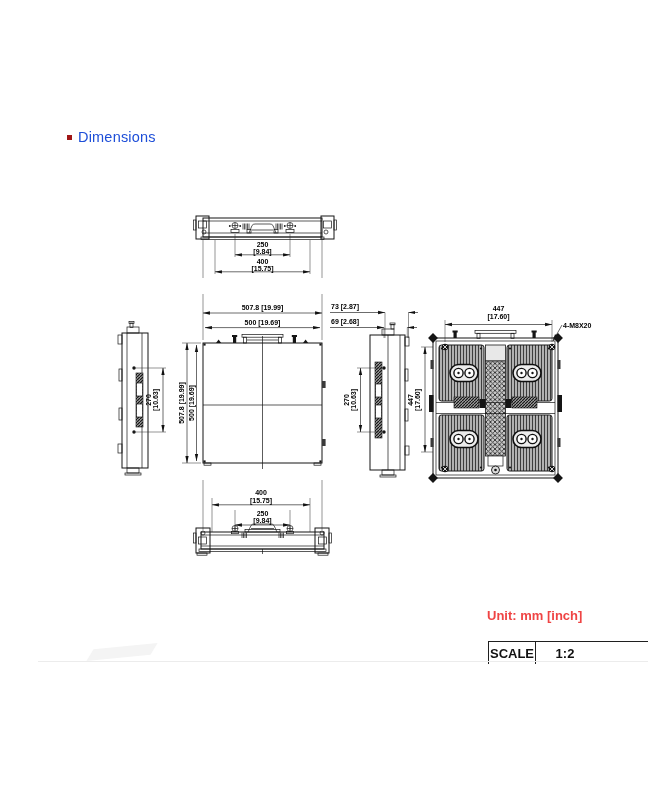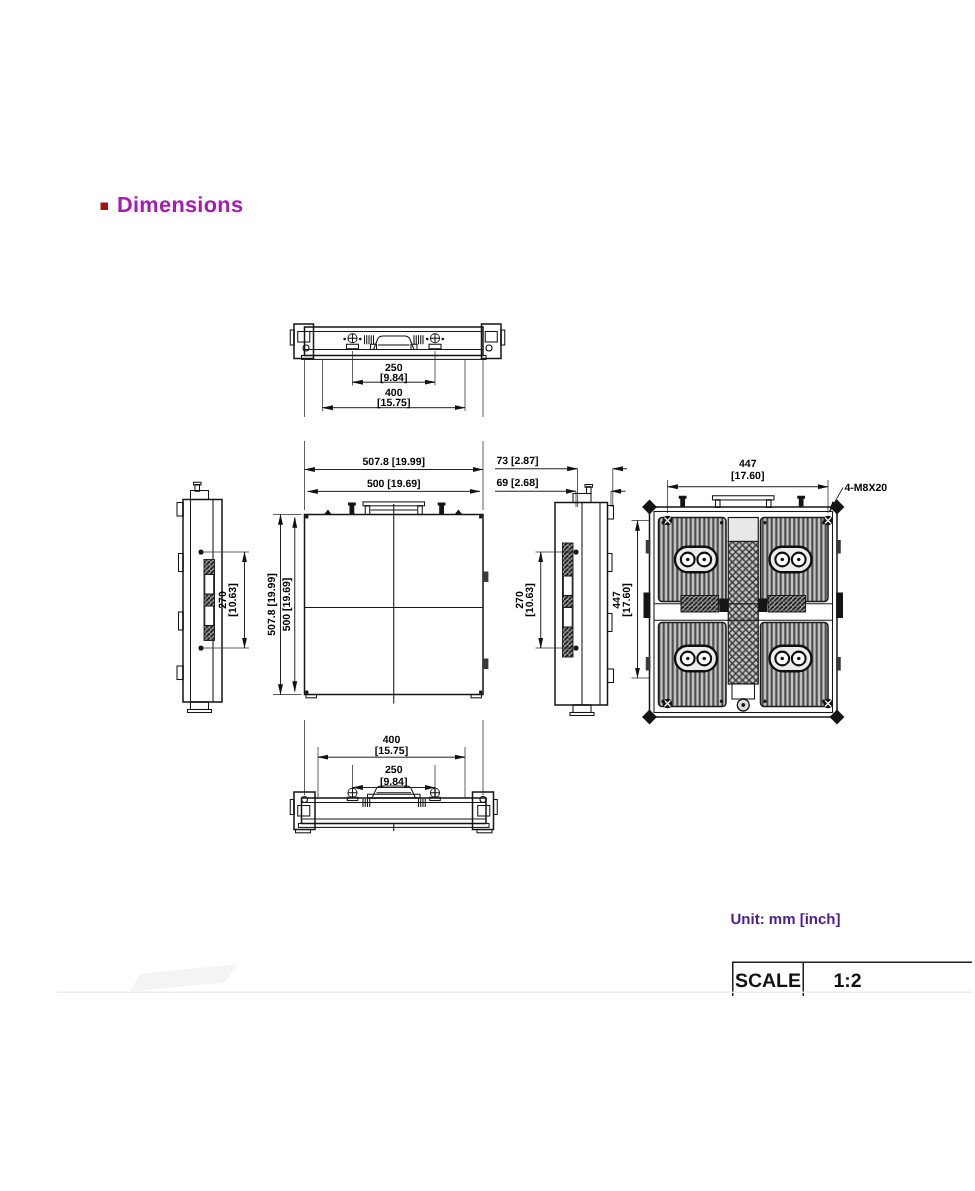--- a/index.html
+++ b/index.html
@@ -8,7 +8,7 @@
   .abs{position:absolute;}
   
   #heading{left:67px;top:129px;display:flex;align-items:center;font-size:14.5px;
-           font-weight:bold;letter-spacing:.2px;color:#a21caf;}
+           font-weight:normal;letter-spacing:.2px;color:#1d4ed8;}
   #heading .bullet{width:5px;height:5px;margin-right:6px;display:inline-block;}
   
   #unit-note{left:487px;top:608px;font-size:10px;font-weight:bold;color:#4c1d95;}

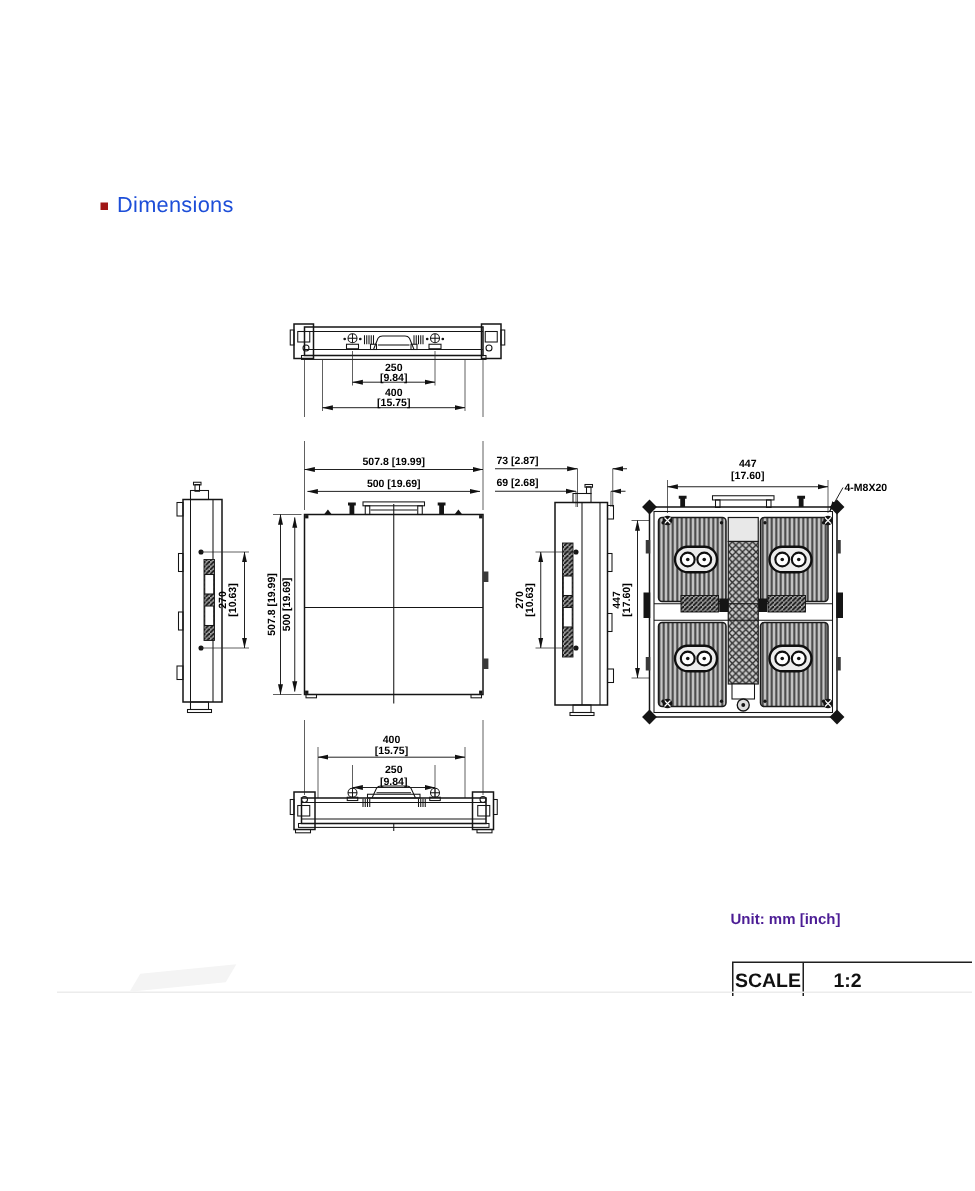--- a/index.html
+++ b/index.html
@@ -11,7 +11,7 @@
            font-weight:normal;letter-spacing:.2px;color:#1d4ed8;}
   #heading .bullet{width:5px;height:5px;margin-right:6px;display:inline-block;}
   
-  #unit-note{left:487px;top:608px;font-size:10px;font-weight:bold;color:#4c1d95;}
+  #unit-note{left:487px;top:608px;font-size:13px;font-weight:bold;color:#ef4444;}
   #scale-table{left:488px;top:641px;width:160px;height:22px;display:flex;
                border-top:1.4px solid #1f1f1f;font-size:13px;font-weight:bold;text-align:center;}
   #scale-table .c1{width:46px;border-left:1.4px solid #1f1f1f;border-right:1.4px solid #1f1f1f;

